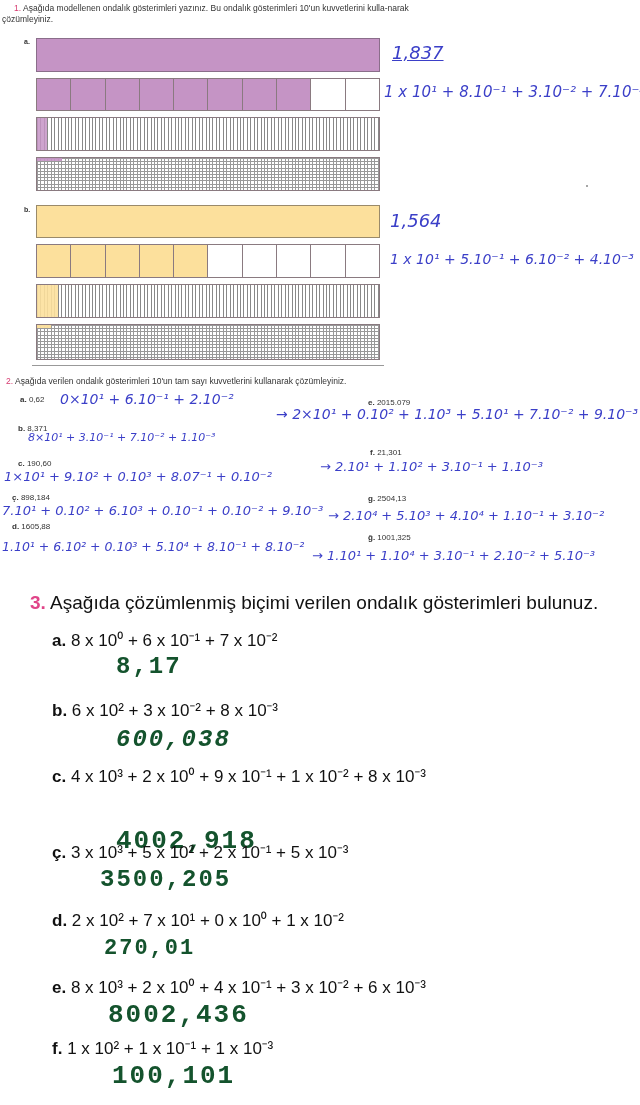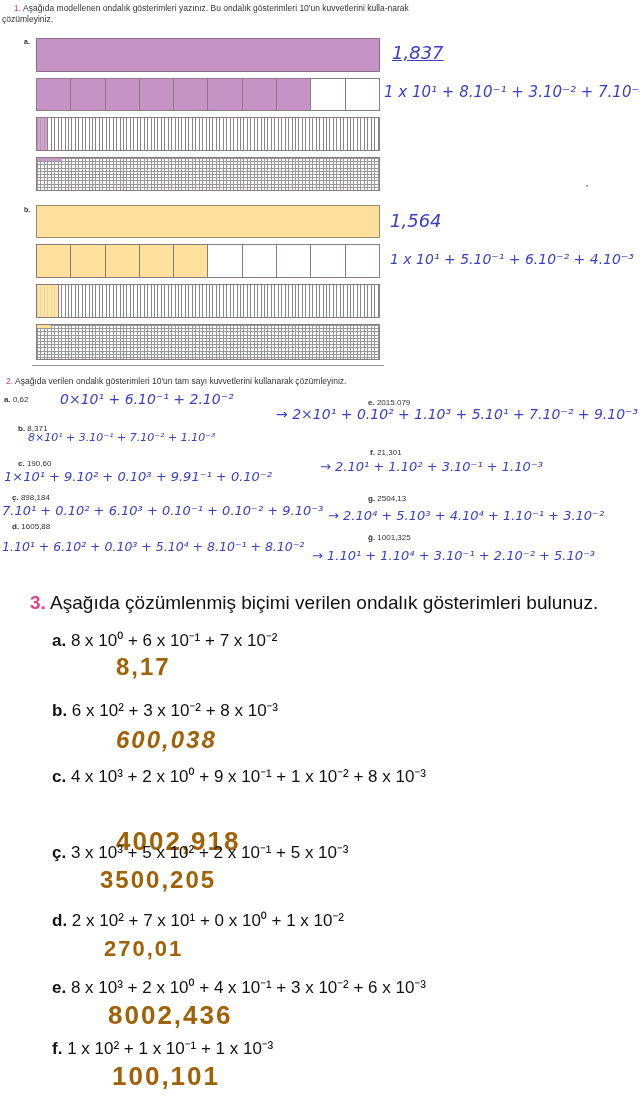--- a/index.html
+++ b/index.html
@@ -103,7 +103,7 @@
   <span>Aşağıda verilen ondalık gösterimleri 10'un tam sayı kuvvetlerini kullanarak çözümleyiniz.</span>
 </div>
 
-<div class="q2-item" style="left:4px;top:395px;"><b>a.</b> <span>0,62</span></div>
+<div class="q2-item" style="left:20px;top:395px;"><b>a.</b> <span>0,62</span></div>
 <span class="hw" style="left:60px;top:391px;font-size:14px;">0×10¹ + 6.10⁻¹ + 2.10⁻²</span>
 
 <div class="q2-item" style="left:18px;top:424px;"><b>b.</b> <span>8,371</span></div>

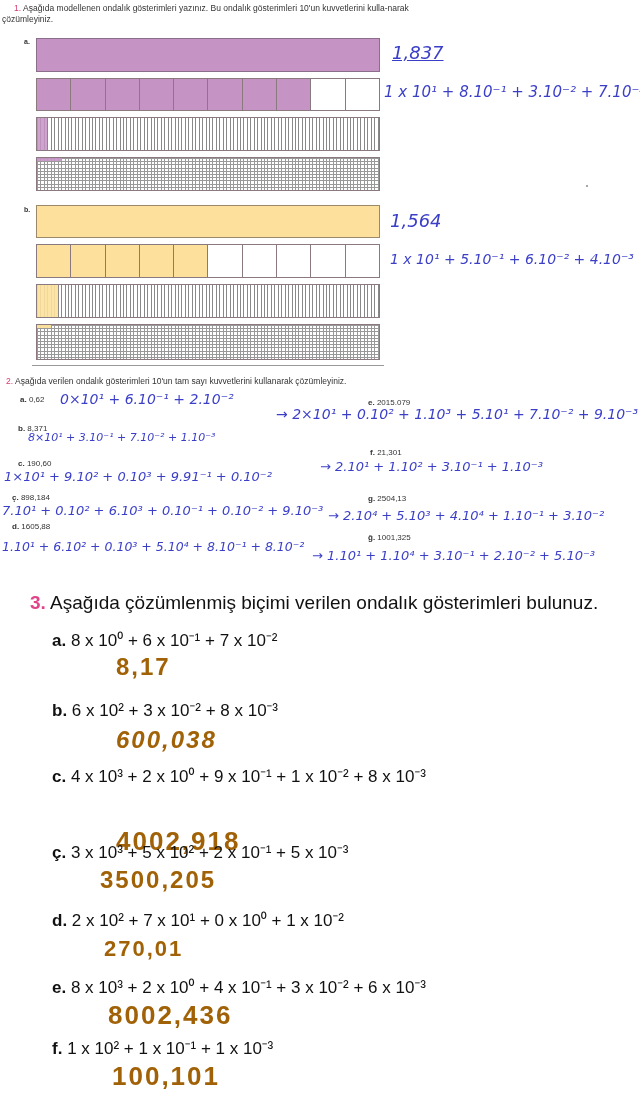--- a/index.html
+++ b/index.html
@@ -110,7 +110,7 @@
 <span class="hw" style="left:28px;top:431px;font-size:11px;">8×10¹ + 3.10⁻¹ + 7.10⁻² + 1.10⁻³</span>
 
 <div class="q2-item" style="left:18px;top:459px;"><b>c.</b> <span>190,60</span></div>
-<span class="hw" style="left:4px;top:469px;font-size:13px;">1×10¹ + 9.10² + 0.10³ + 9.91⁻¹ + 0.10⁻²</span>
+<span class="hw" style="left:4px;top:469px;font-size:13px;">1×10¹ + 9.10² + 0.10³ + 8.07⁻¹ + 0.10⁻²</span>
 
 <div class="q2-item" style="left:12px;top:493px;"><b>ç.</b> <span>898,184</span></div>
 <span class="hw" style="left:2px;top:503px;font-size:13px;">7.10¹ + 0.10² + 6.10³ + 0.10⁻¹ + 0.10⁻² + 9.10⁻³</span>

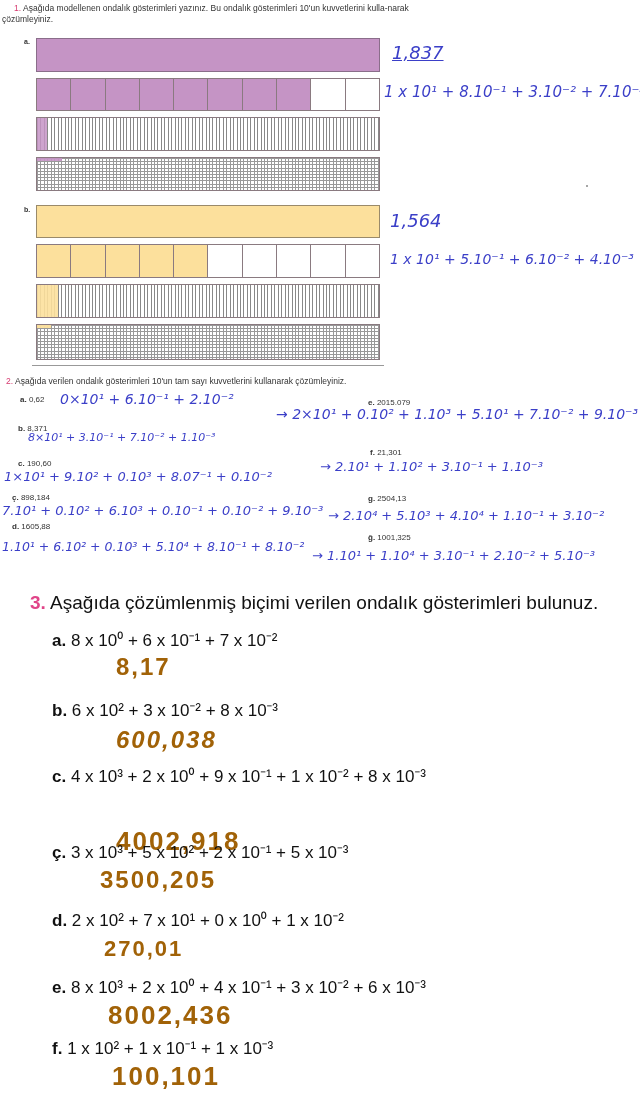--- a/index.html
+++ b/index.html
@@ -29,7 +29,7 @@
   .fill { position: absolute; left: 0; top: 0; }
 
   .hw { font-family: "DejaVu Sans", sans-serif; color: #3b3fc8; font-style: italic; position: absolute; white-space: nowrap; }
-  .hw-big { font-family: Liberation Sans, sans-serif; color: #a16207; position: absolute; white-space: nowrap; font-weight: bold; letter-spacing: 2px; }
+  .hw-big { font-family: Liberation Mono, monospace; color: #14532d; position: absolute; white-space: nowrap; font-weight: bold; letter-spacing: 2px; }
 
   .q2-title { left: 6px; top: 376px; font-size: 8.5px; color: #333; }
   .q2-item { font-size: 8px; color: #333; position: absolute; }

